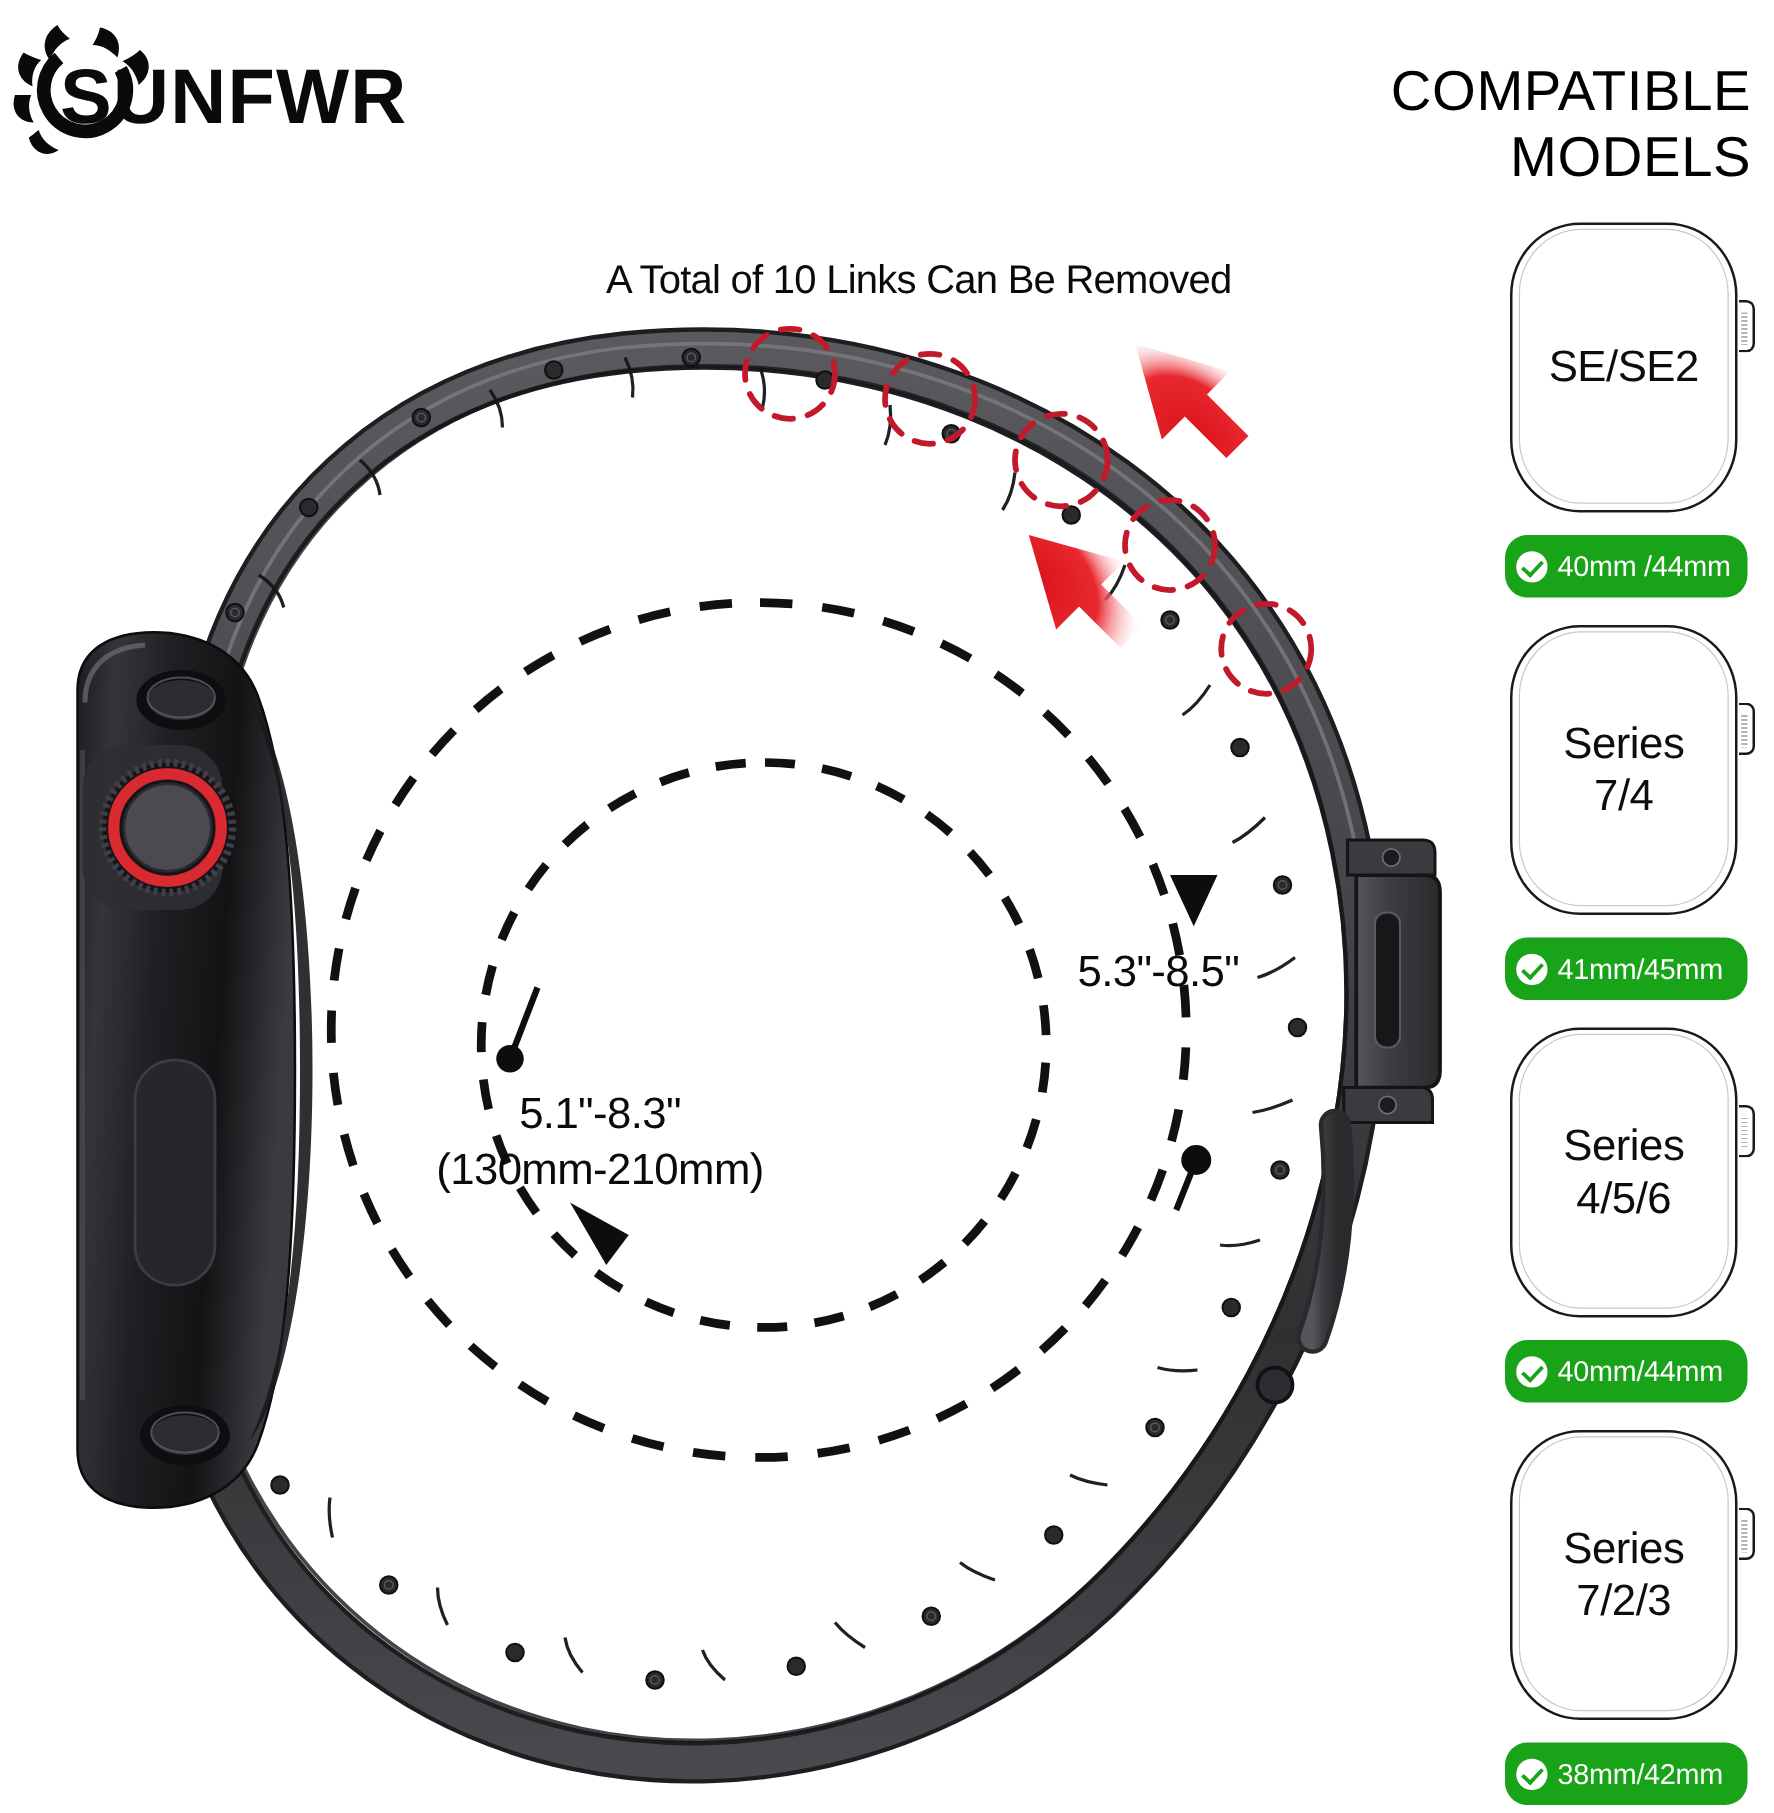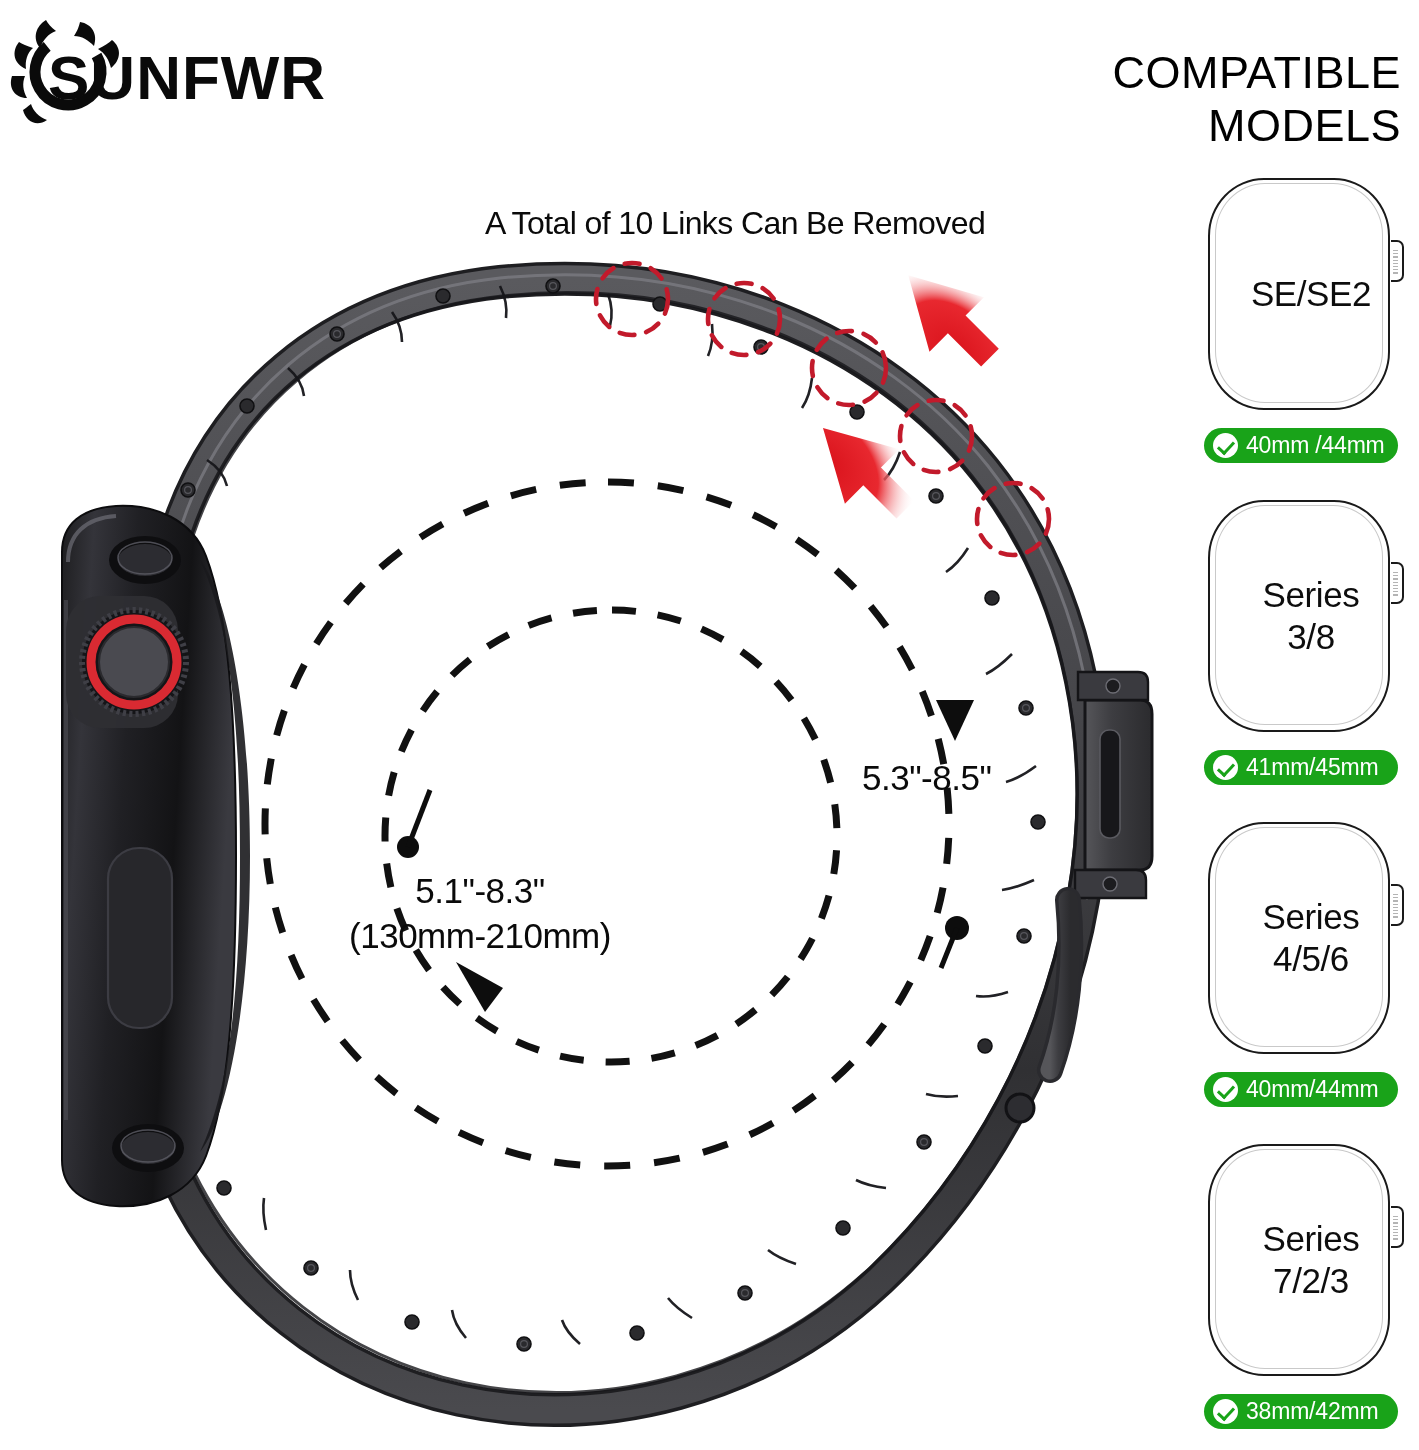--- a/index.html
+++ b/index.html
@@ -107,7 +107,7 @@
   }
   .watch-label {
     position: absolute;
-    left: 12px; top: 0;
+    left: 0; top: 0;
     width: 182px; height: 232px;
     display: flex;
     flex-direction: column;

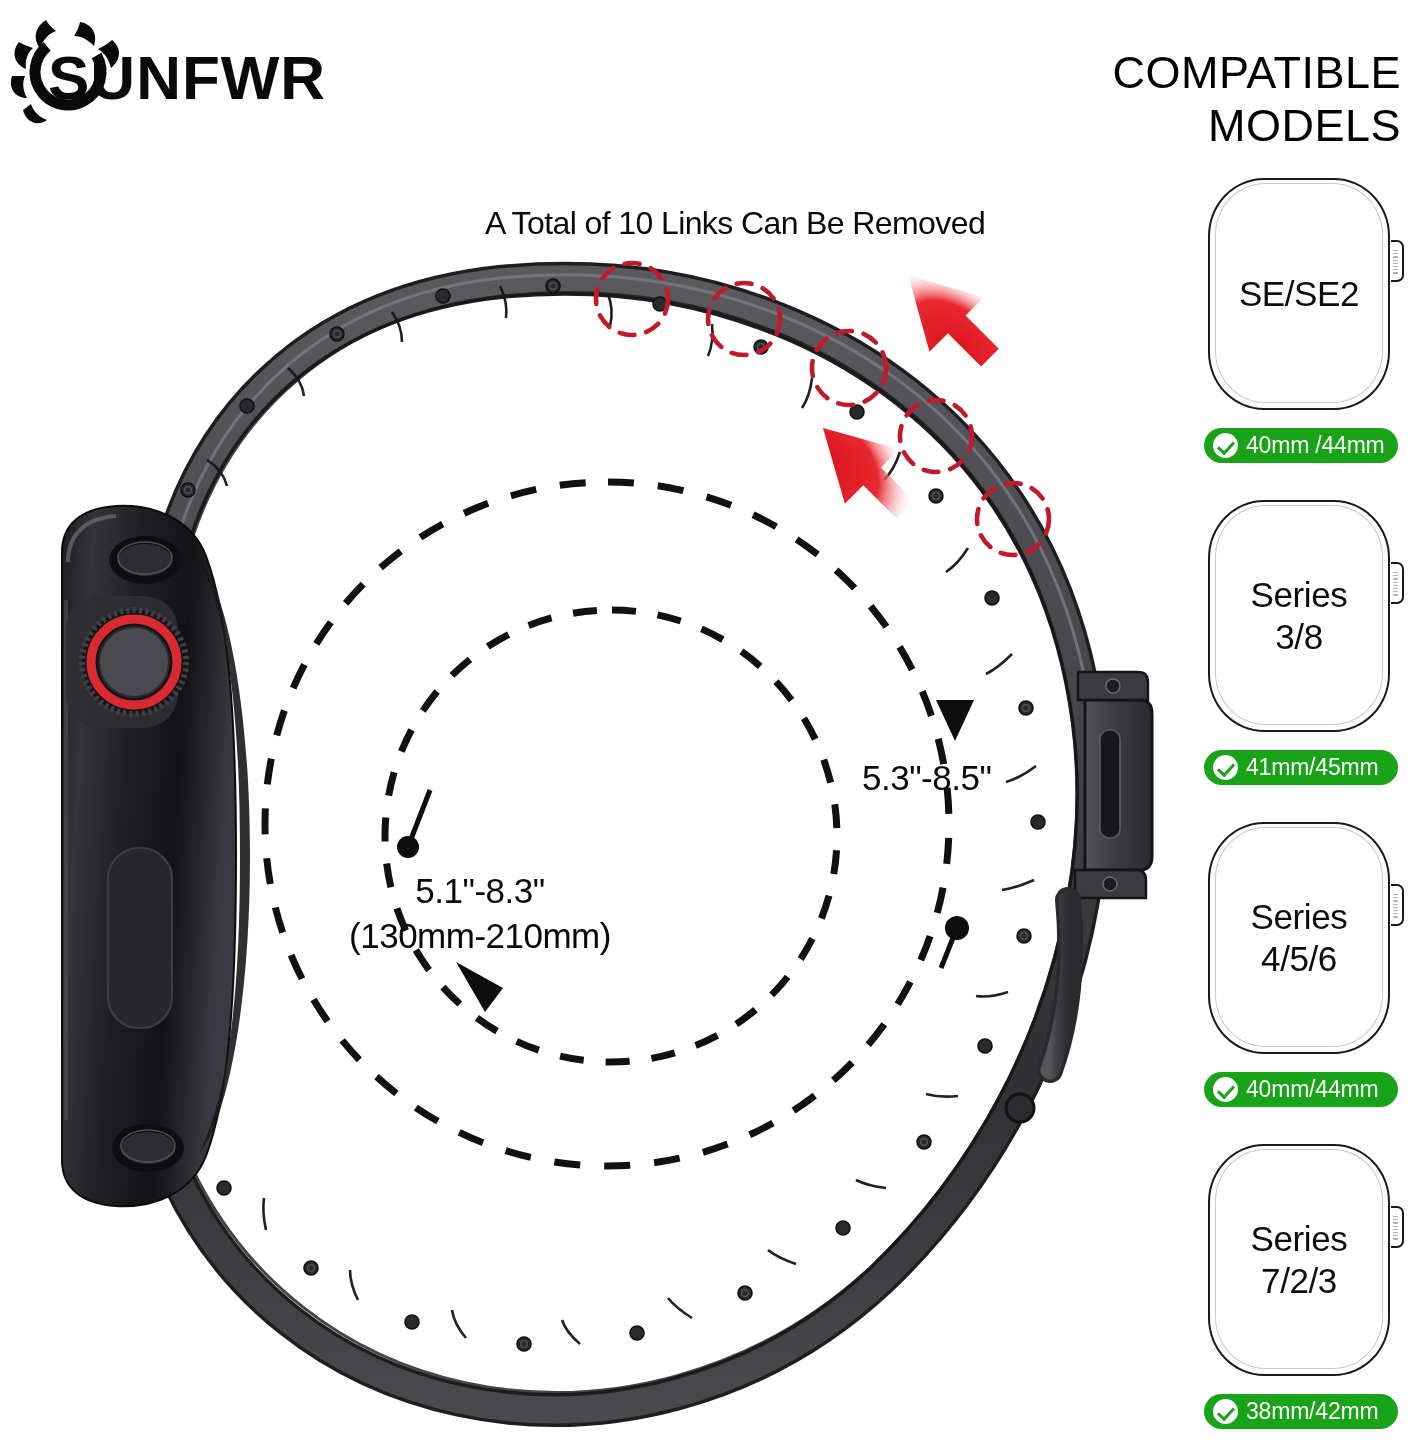--- a/index.html
+++ b/index.html
@@ -122,7 +122,7 @@
   .badge {
     margin: 14px auto 0;
     width: 194px;
-    height: 35px;
+    height: 50px;
     border-radius: 18px;
     background: #19a319;
     display: flex;

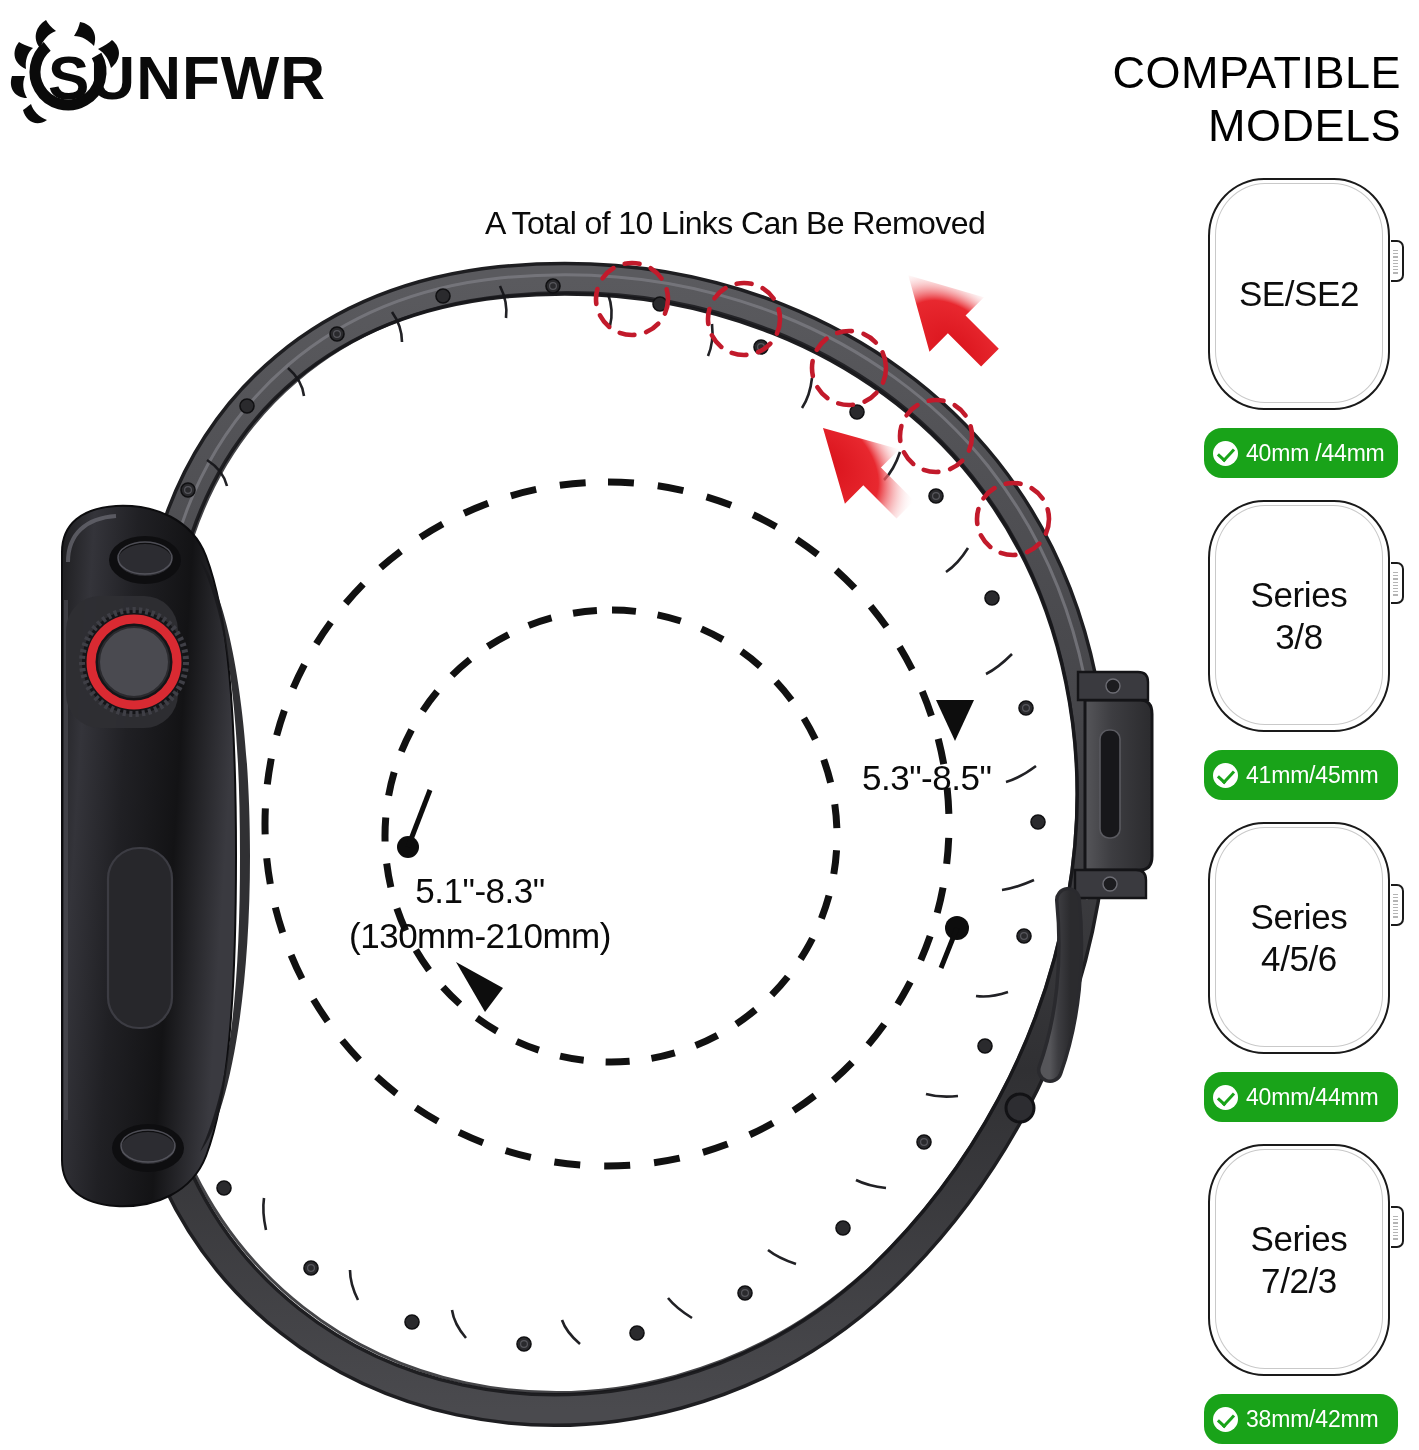--- a/index.html
+++ b/index.html
@@ -496,7 +496,7 @@
         <div class="watch-crown"></div>
         <div class="watch-label">
           <span>Series</span>
-          <span>3/8</span>
+          <span>7/4</span>
         </div>
       </div>
       <div class="badge">

